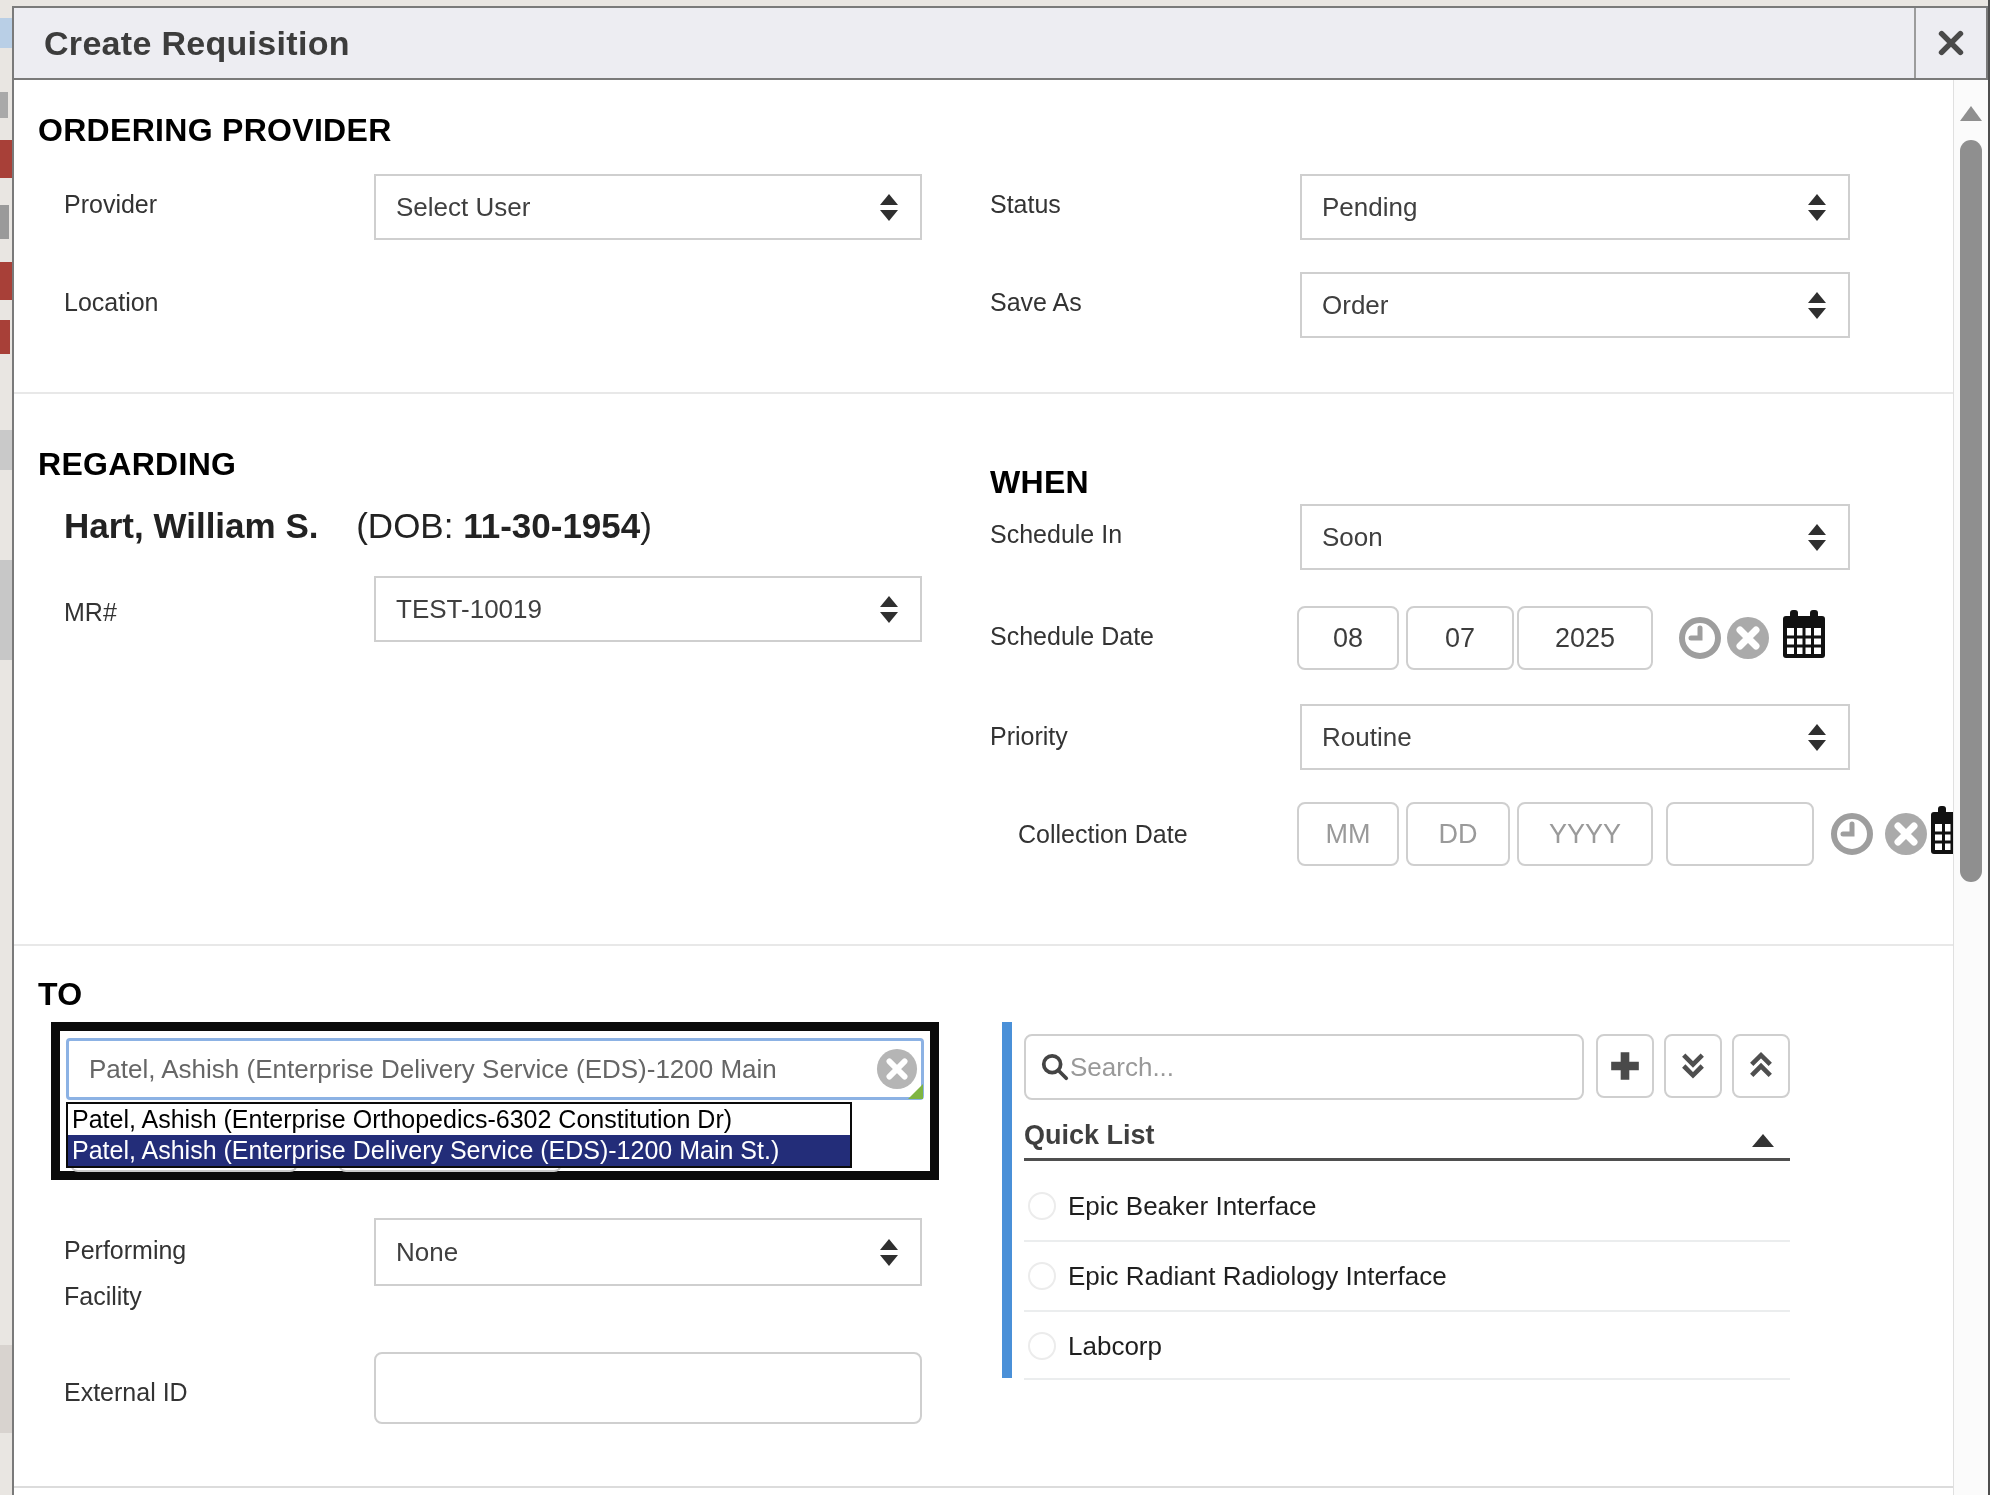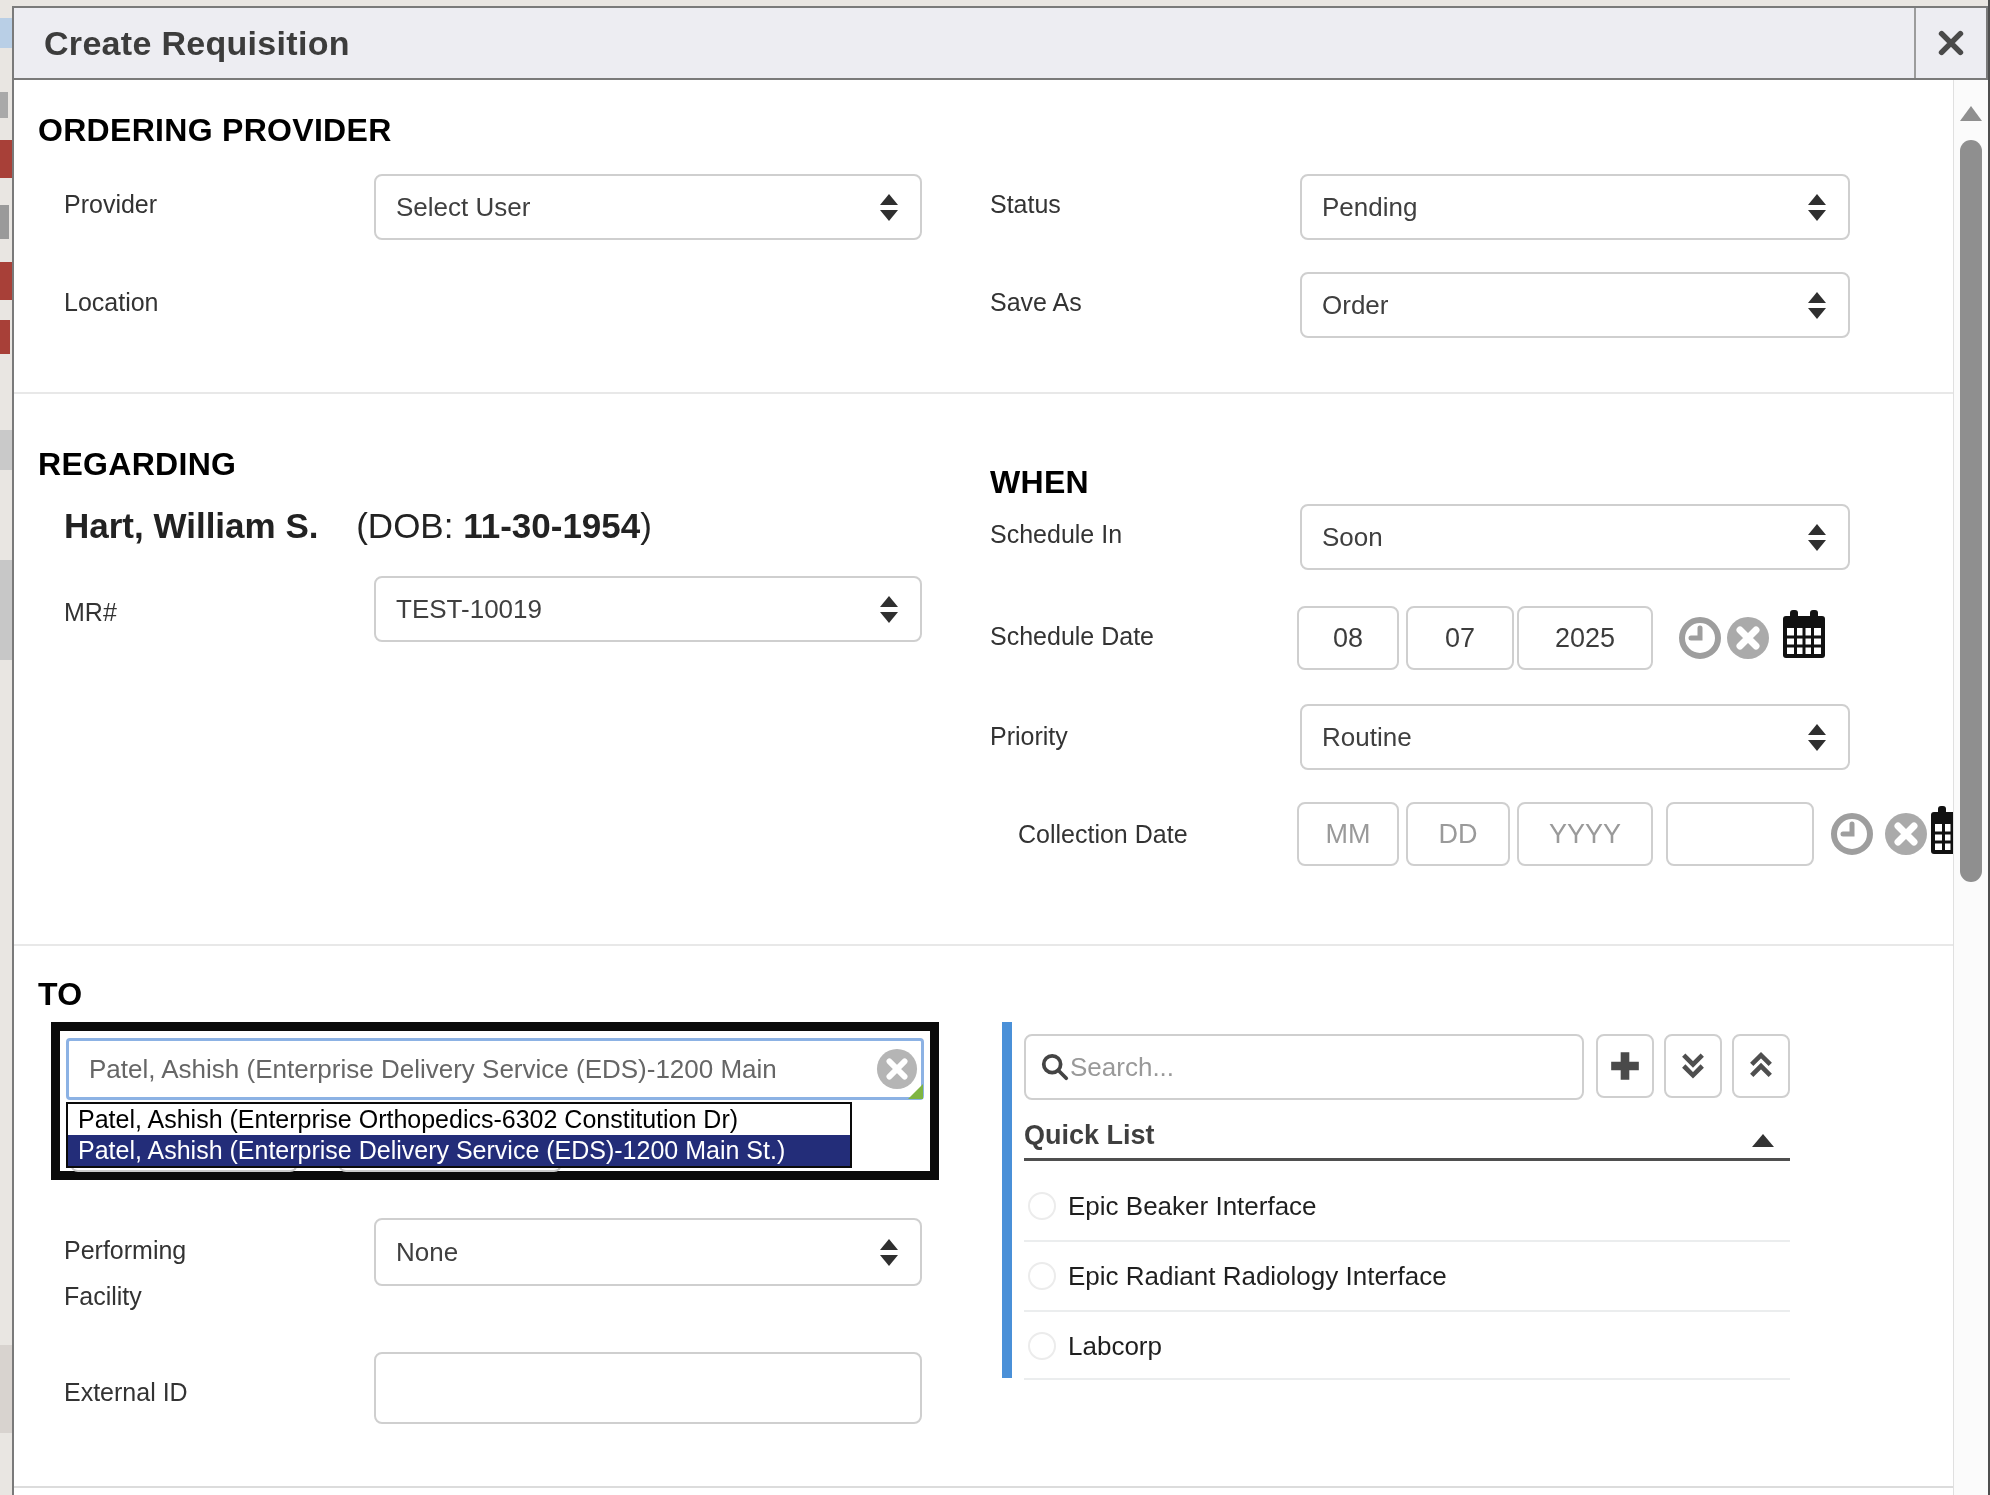--- a/index.html
+++ b/index.html
@@ -30,7 +30,7 @@
   .lbl{position:absolute;font-size:25px;color:#333}
   .divider{position:absolute;left:14px;width:1939px;height:2px;background:#e8e8e8}
 
-  .sel{position:absolute;height:66px;background:#fff;border:2px solid #cfcfcf;border-radius:8px;display:flex;align-items:center;justify-content:space-between;padding:0 22px 0 20px;font-size:26px;color:#3f3f3f;cursor:pointer}
+  .sel{position:absolute;height:66px;background:#fff;border:2px solid #cfcfcf;border-radius:0;display:flex;align-items:center;justify-content:space-between;padding:0 22px 0 20px;font-size:26px;color:#3f3f3f;cursor:pointer}
   .spin{display:flex;flex-direction:column;align-items:center}
   .tri-up{width:0;height:0;border-left:9px solid transparent;border-right:9px solid transparent;border-bottom:11px solid #2f2f2f}
   .tri-down{width:0;height:0;border-left:9px solid transparent;border-right:9px solid transparent;border-top:11px solid #2f2f2f;margin-top:5px}

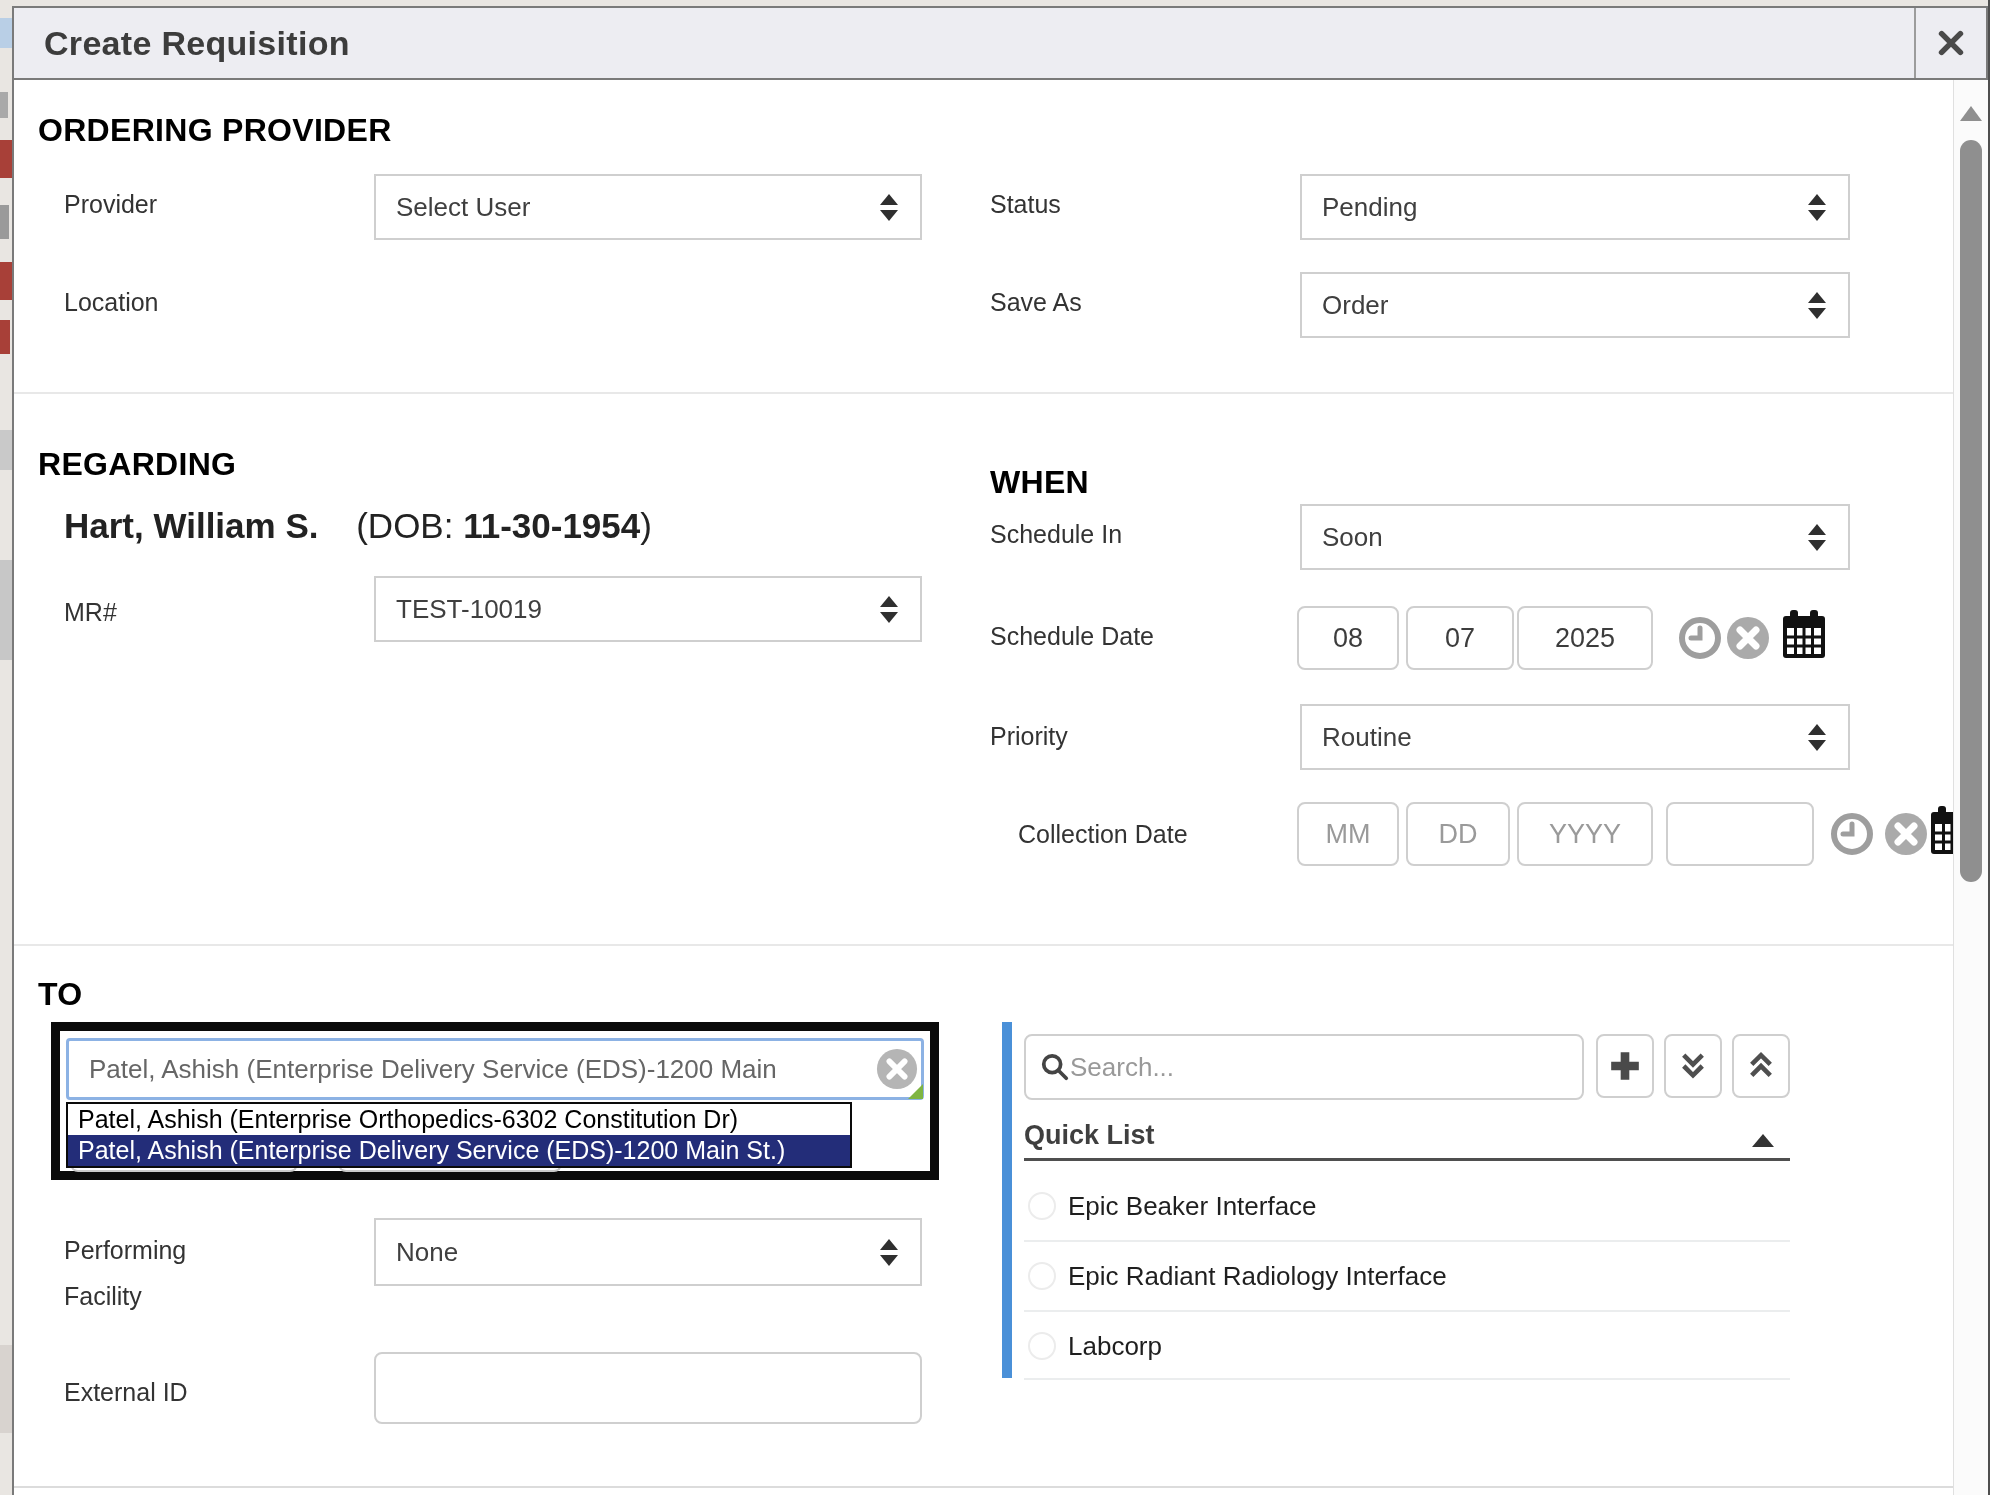--- a/index.html
+++ b/index.html
@@ -49,7 +49,7 @@
   #to-grip{position:absolute;left:908px;top:1084px;width:0;height:0;border-left:15px solid transparent;border-bottom:15px solid var(--grip-green);z-index:9}
   .sliver{position:absolute;height:18px;background:#fff;border:2px solid #c9c9c9;border-top:none;border-radius:0 0 8px 8px;z-index:6}
   #suggest-list{position:absolute;left:66px;top:1102px;width:786px;border:2px solid #0a0a0a;background:#fff;z-index:7}
-  .opt{height:31px;line-height:31px;font-size:25px;color:#000;padding-left:10px;white-space:nowrap;overflow:hidden;cursor:pointer}
+  .opt{height:31px;line-height:31px;font-size:25px;color:#000;padding-left:4px;white-space:nowrap;overflow:hidden;cursor:pointer}
   .opt.selected{background:var(--selection-navy);color:#fff}
 
   

